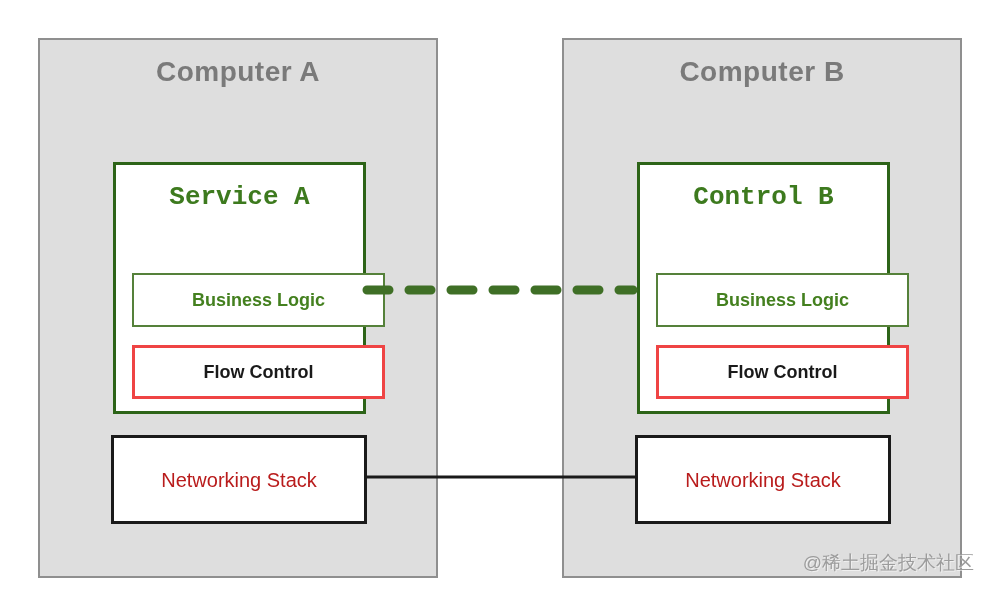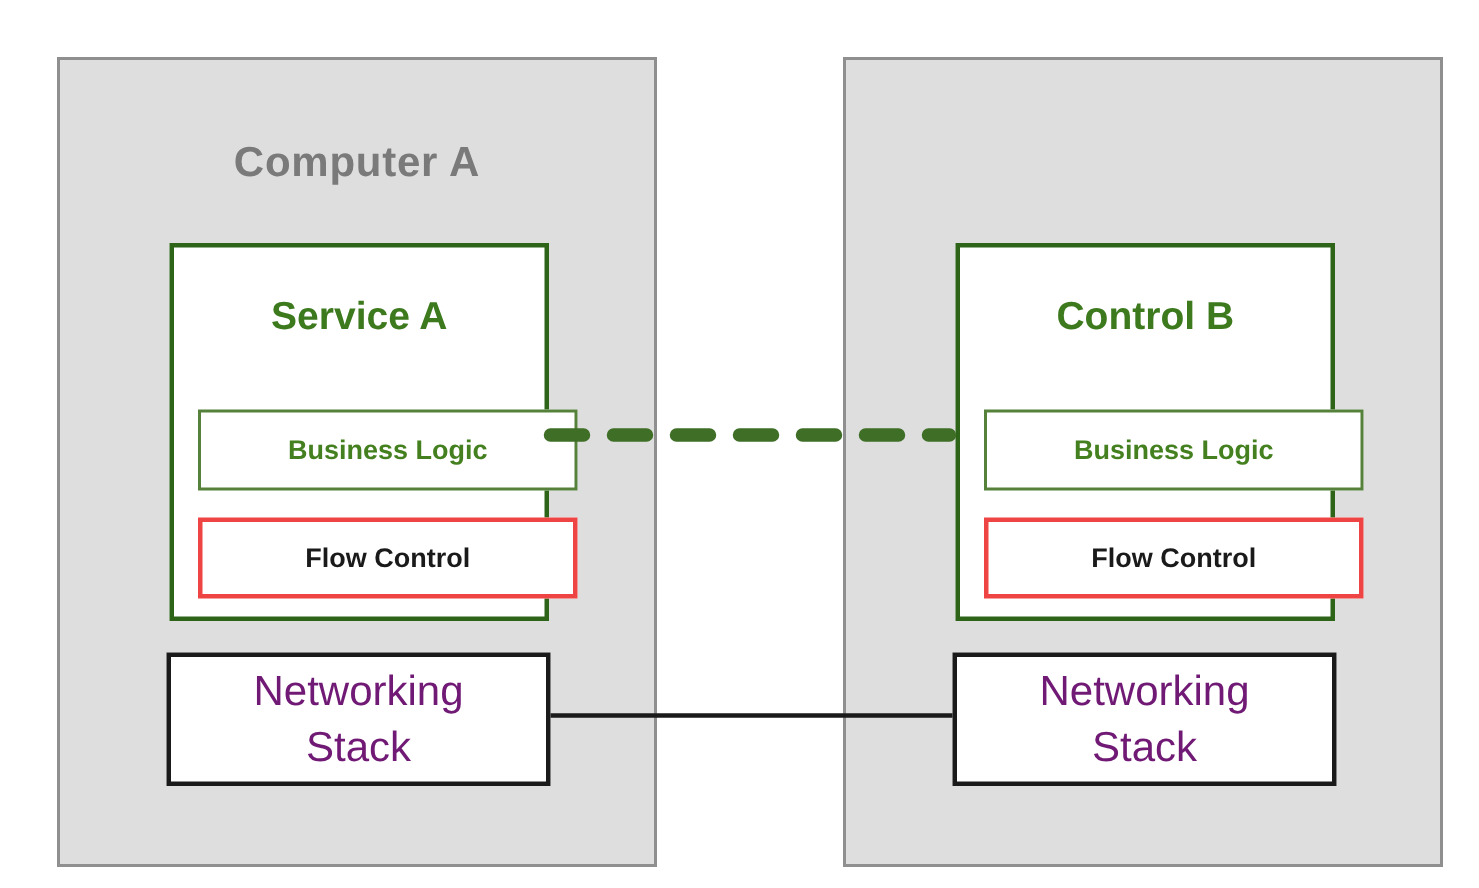--- a/index.html
+++ b/index.html
@@ -33,7 +33,6 @@
     font-weight: 700;
     letter-spacing: 0.5px;
     color: #7a7a7a;
-    margin-top: 36px;
   }
   .service {
     position: absolute;

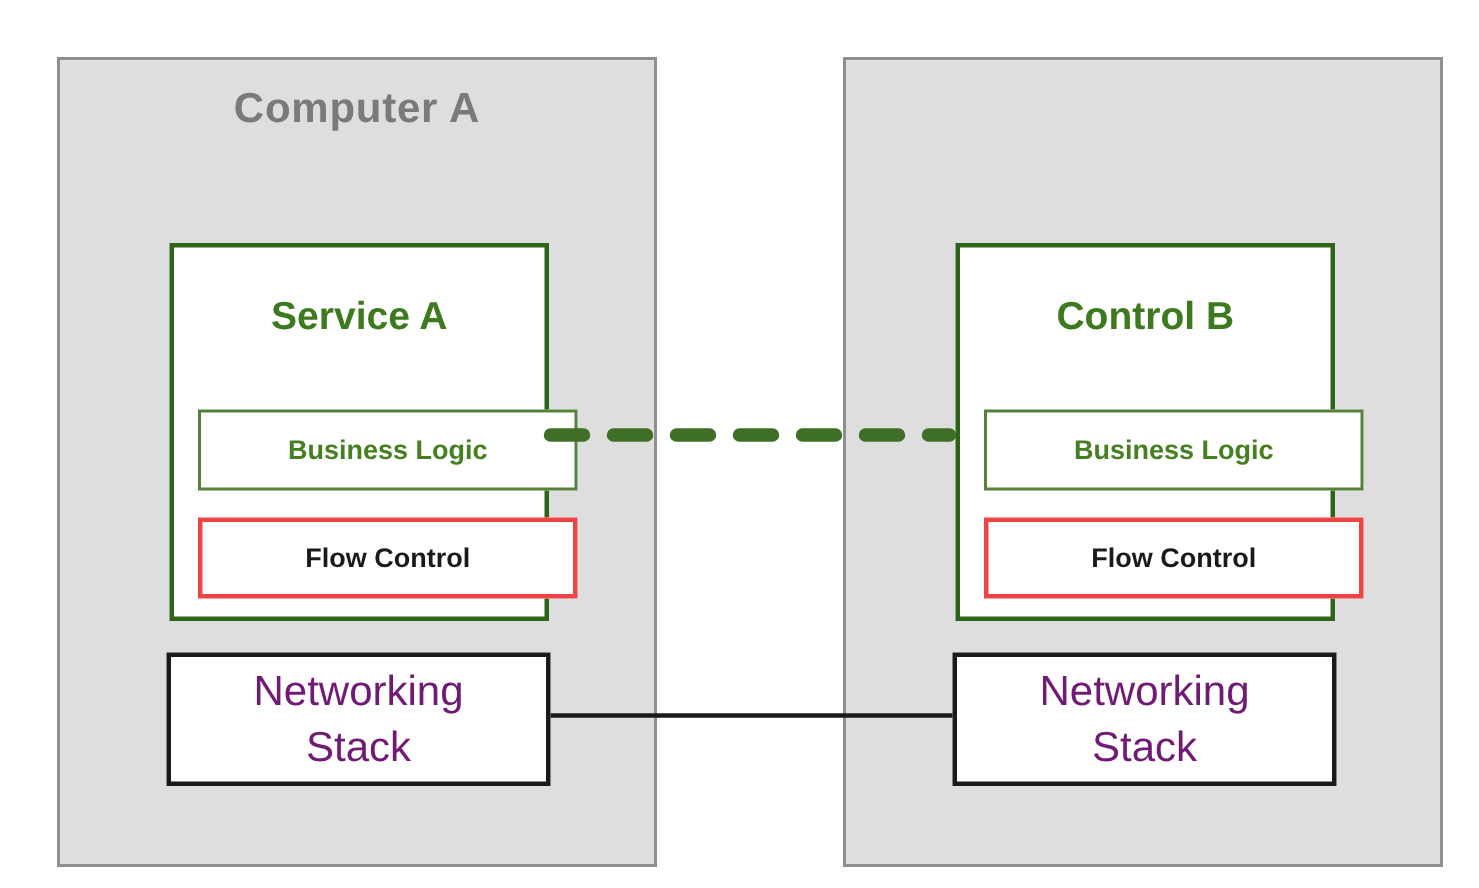--- a/index.html
+++ b/index.html
@@ -135,6 +135,7 @@
   </section>
 
   <section class="computer computer-b">
+    <div class="computer-title">Computer B</div>
 
     <div class="service">
       <div class="service-title">Control B</div>

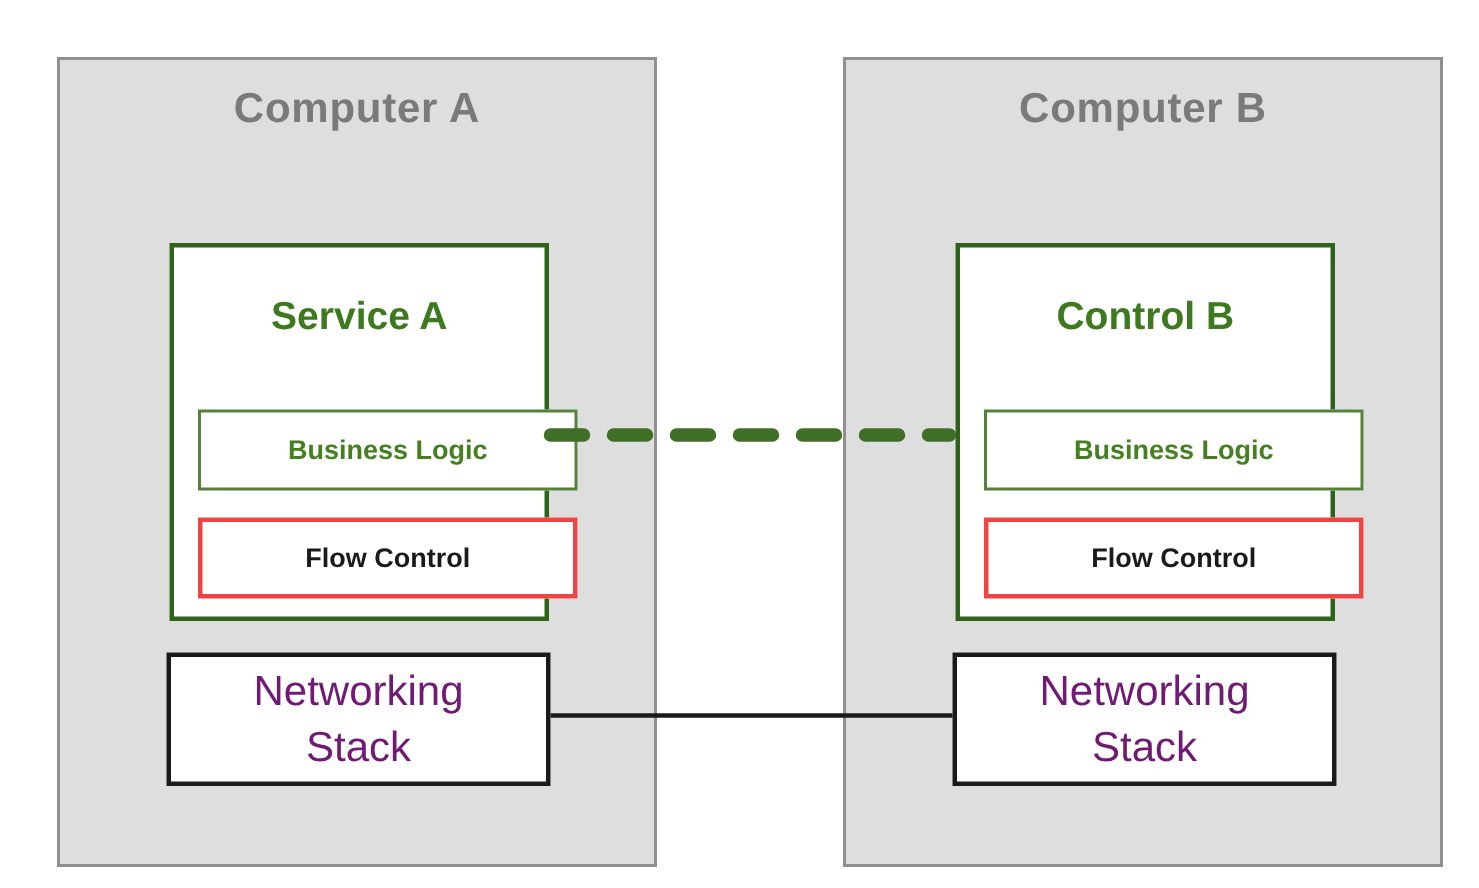--- a/index.html
+++ b/index.html
@@ -45,11 +45,12 @@
     border: 3px solid #2d6418;
   }
   .service-title {
-    margin-top: 30px;
+    margin-top: 17px;
     text-align: center;
     font-size: 26px;
     font-weight: 700;
     color: #3d7a1e;
+    font-family: Liberation Mono, monospace;
   }
   .inner-box {
     position: absolute;

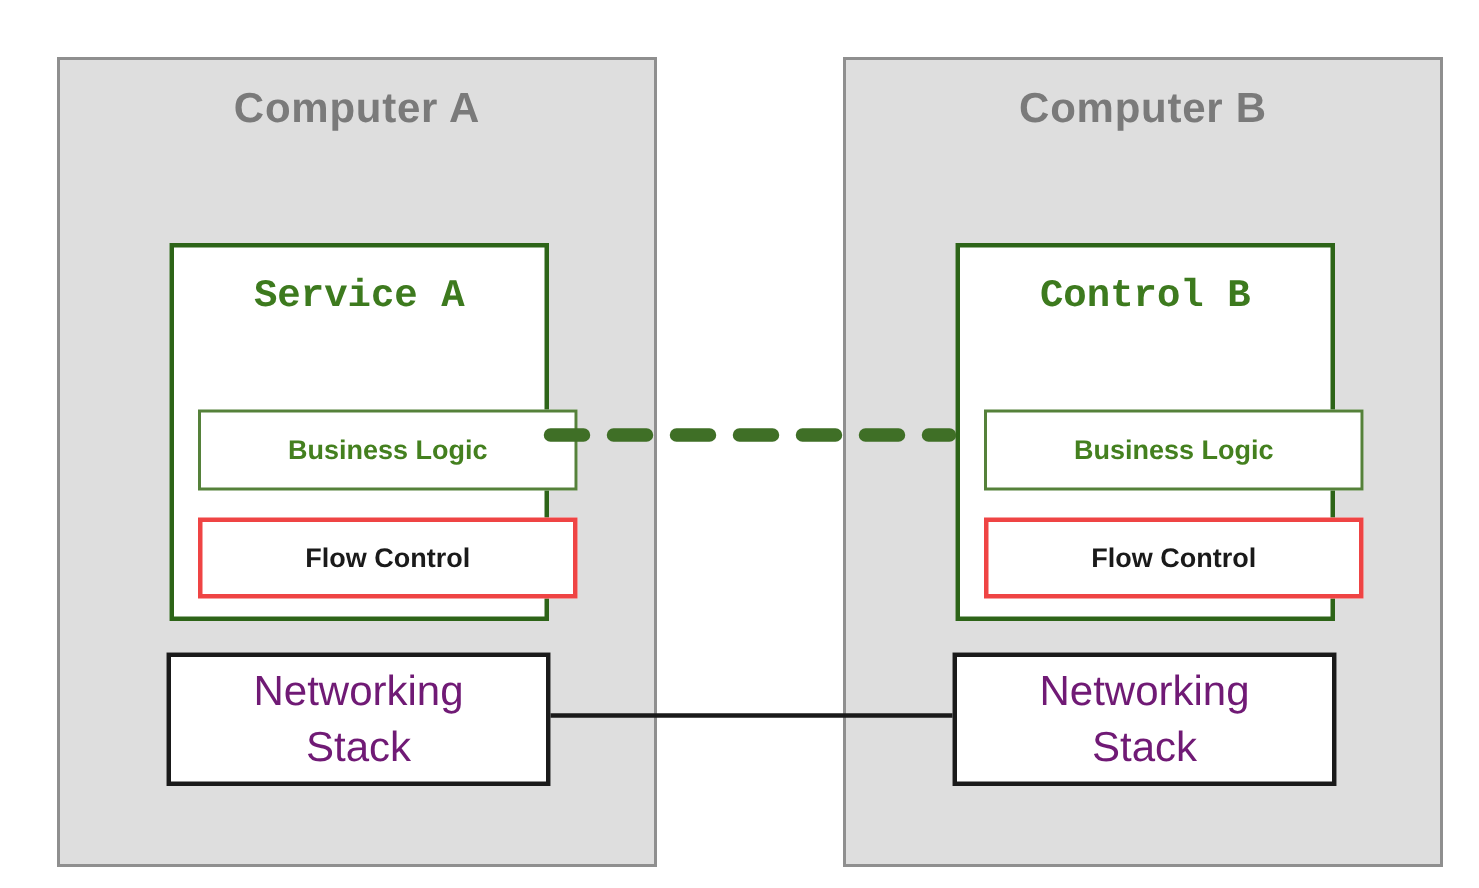--- a/index.html
+++ b/index.html
@@ -91,9 +91,9 @@
   .net-label {
     width: 170px;
     text-align: center;
-    font-size: 28px;
+    font-size: 20px;
     line-height: 1.3;
-    color: #701a75;
+    color: #b91c1c;
   }
   .links {
     position: absolute;

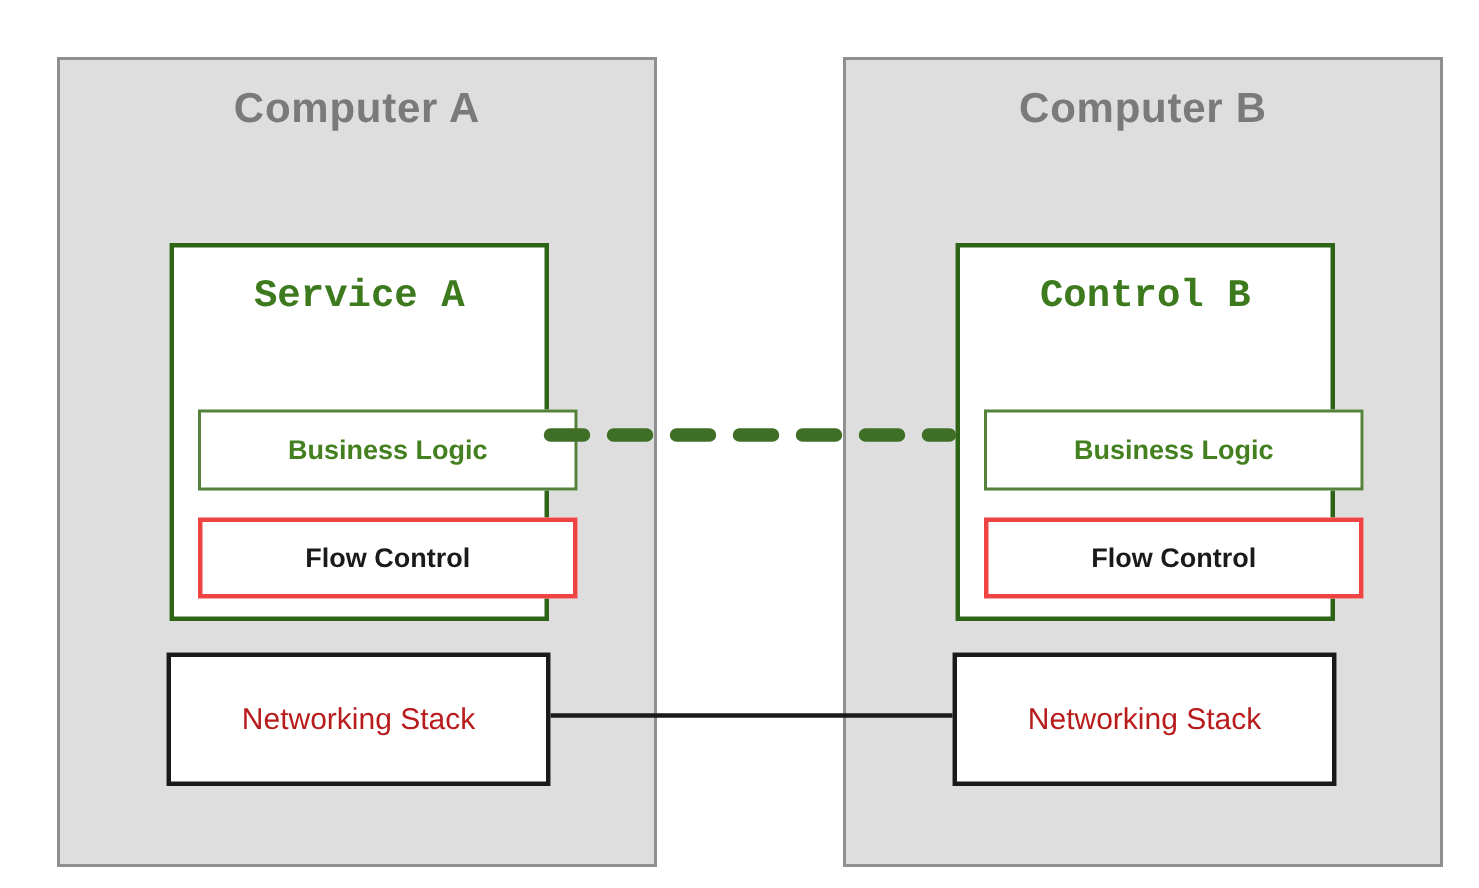--- a/index.html
+++ b/index.html
@@ -160,6 +160,7 @@
     <line x1="367" y1="477" x2="635" y2="477" stroke-width="3" stroke="#1a1a1a"></line>
   </svg>
 
+  <div class="watermark">@稀土掘金技术社区</div>
 </div>
 
 </body></html>

